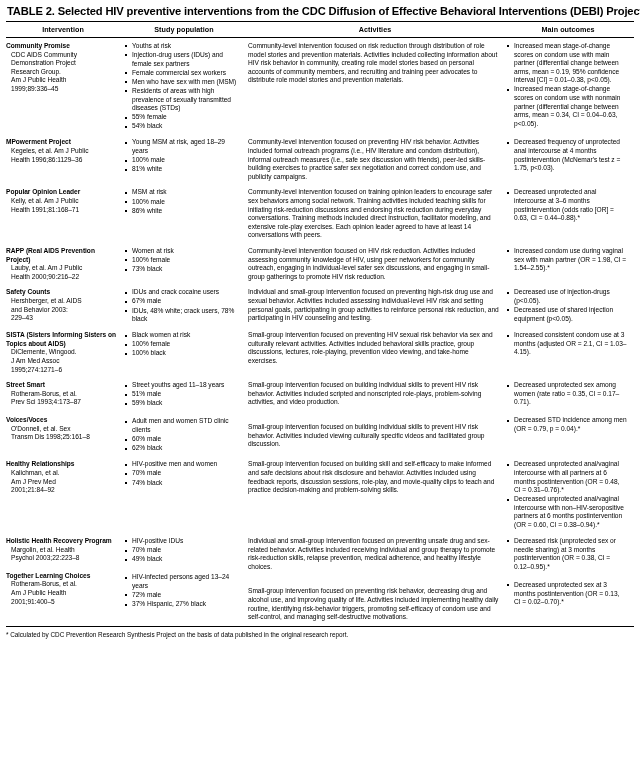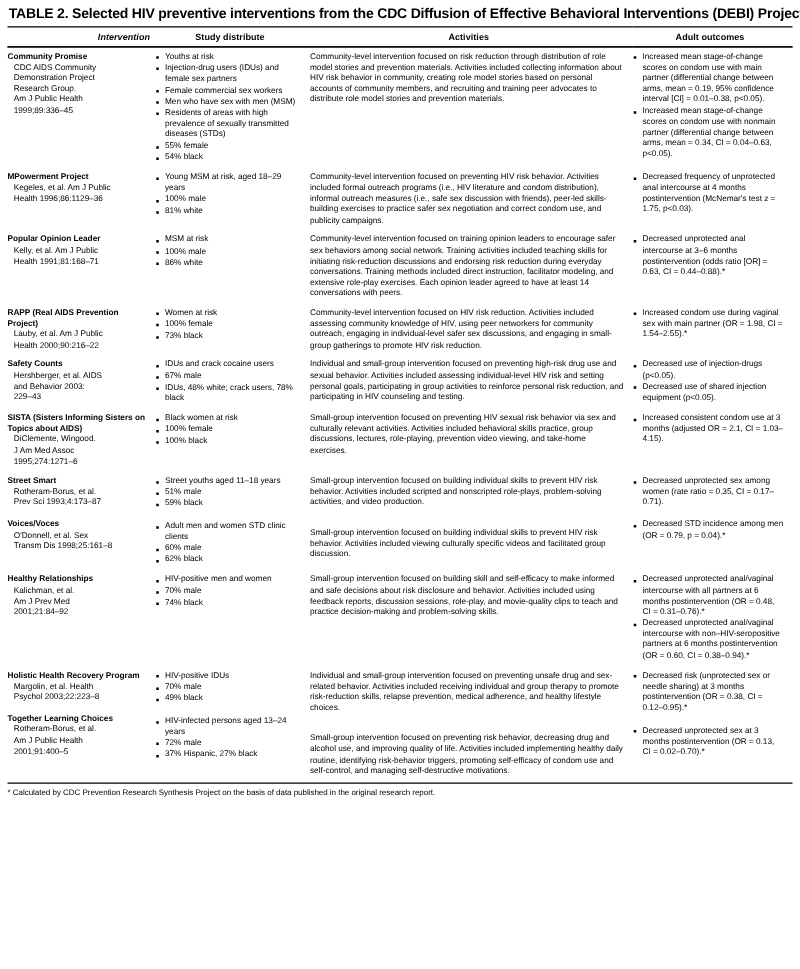--- a/index.html
+++ b/index.html
@@ -54,8 +54,7 @@
     letter-spacing: 0.05px;
   }
   thead th.left {
-    text-align: right;
-    font-style: italic;
+    text-align: center;
   }
   thead tr.head-row th {
     border-top: 1.3px solid #000;

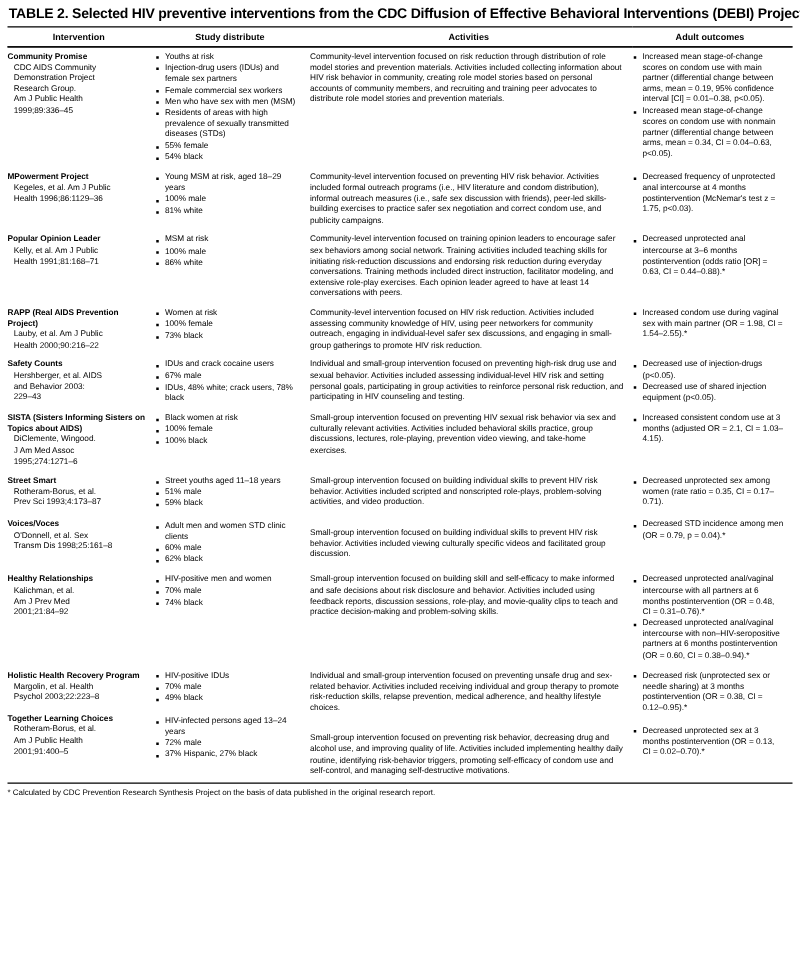--- a/index.html
+++ b/index.html
@@ -137,7 +137,7 @@
     <thead>
       <tr class="head-row">
         <th class="left">Intervention</th>
-        <th>Study distribute</th>
+        <th>Study population</th>
         <th>Activities</th>
         <th>Adult outcomes</th>
       </tr>

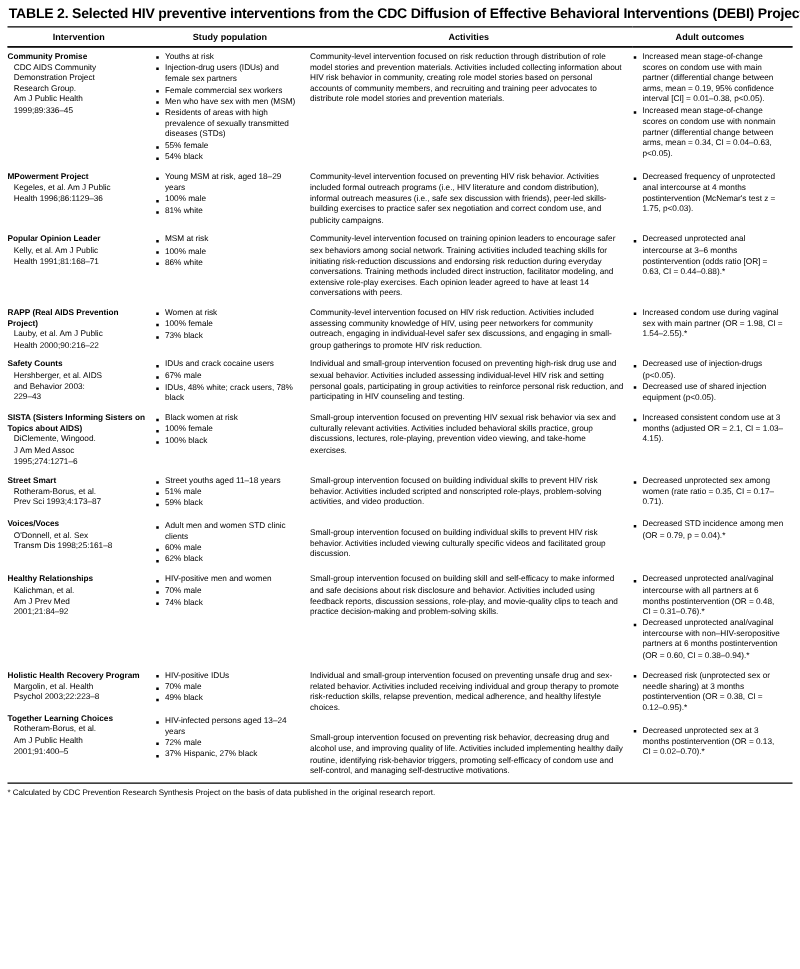--- a/index.html
+++ b/index.html
@@ -139,7 +139,7 @@
         <th class="left">Intervention</th>
         <th>Study population</th>
         <th>Activities</th>
-        <th>Adult outcomes</th>
+        <th>Main outcomes</th>
       </tr>
     </thead>
     <tbody id="tbody">

